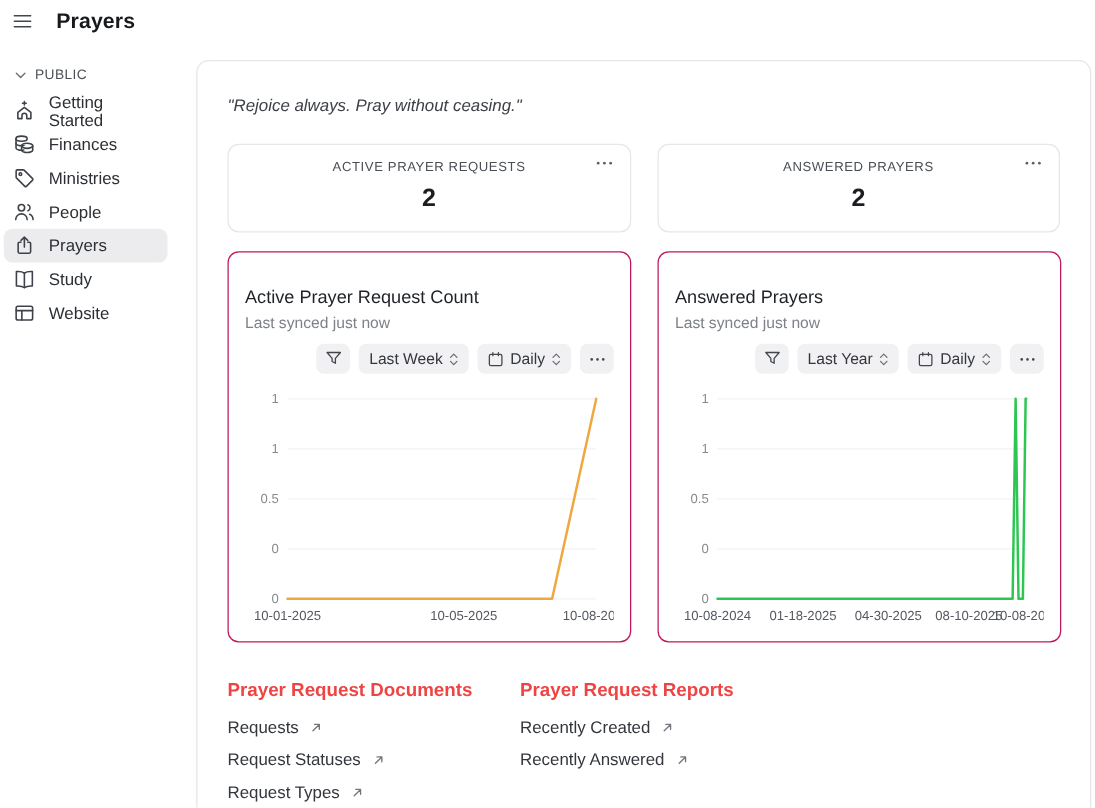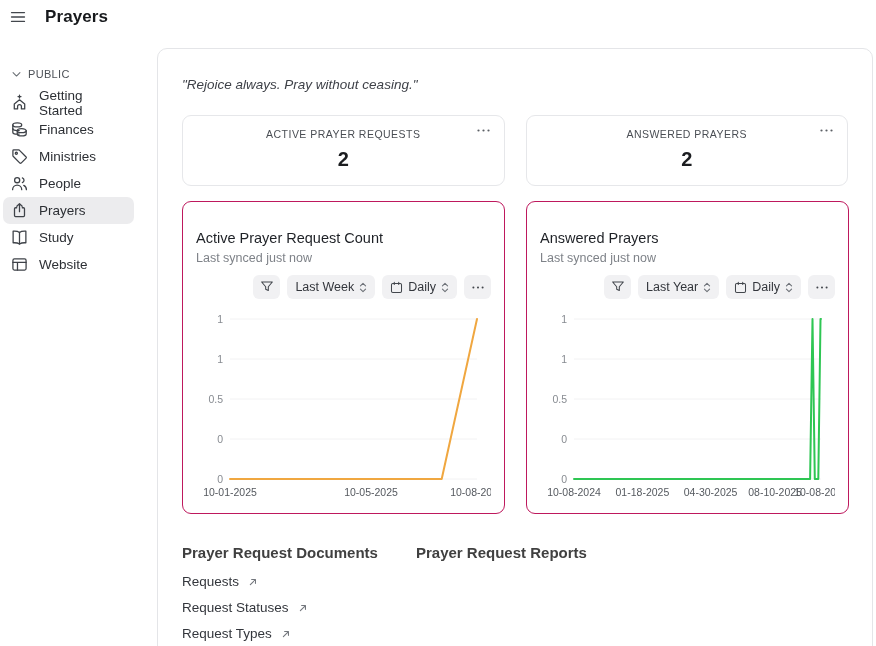--- a/index.html
+++ b/index.html
@@ -18,7 +18,7 @@
   .page-title { font-size:17px; font-weight:700; color:#17191c; margin:0 0 0 18px; letter-spacing:.1px; }
 
   
-  .sidebar { position:absolute; left:0; top:68px; width:152px; }
+  .sidebar { position:absolute; left:0; top:54px; width:152px; }
   .section-header { display:flex; align-items:center; gap:7px; padding:0 0 9px 12px;
     font-size:11px; font-weight:500; color:#4d5157; letter-spacing:.03em; cursor:pointer; }
   .section-header .chev { color:#6b7076; }

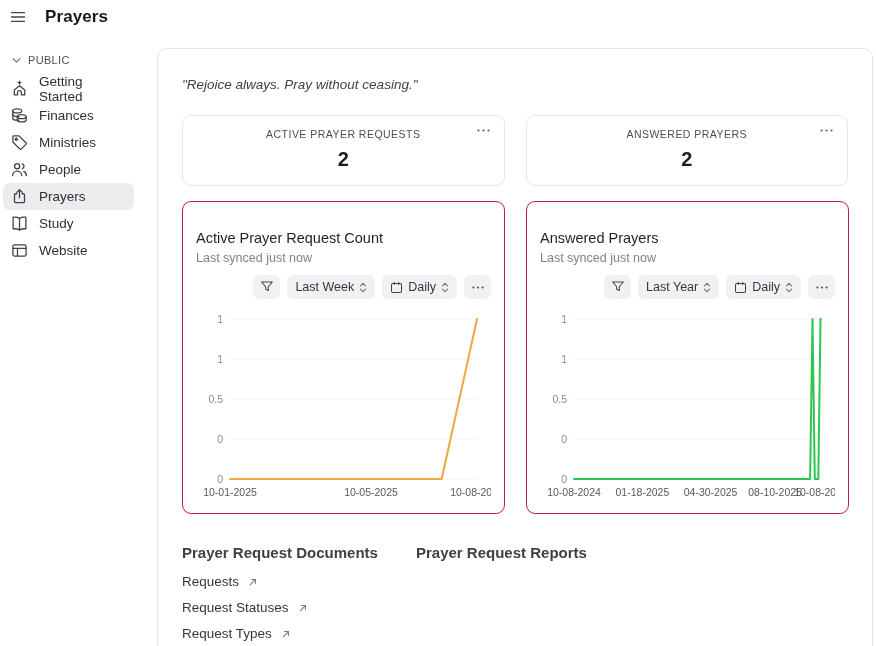--- a/index.html
+++ b/index.html
@@ -56,7 +56,7 @@
 
   
   .links-row { display:grid; grid-template-columns:234px 1fr; margin-top:30px; }
-  .links-title { font-size:15px; font-weight:700; color:#404040; margin:0; }
+  .links-title { font-size:15px; font-weight:700; color:#ef4444; margin:0; }
   .links-list { list-style:none; margin:13px 0 0; padding:0; }
   .links-list li { height:26px; display:flex; align-items:flex-start; }
   .doc-link { display:inline-flex; align-items:center; gap:9px; font-size:13.5px; color:#33363c;

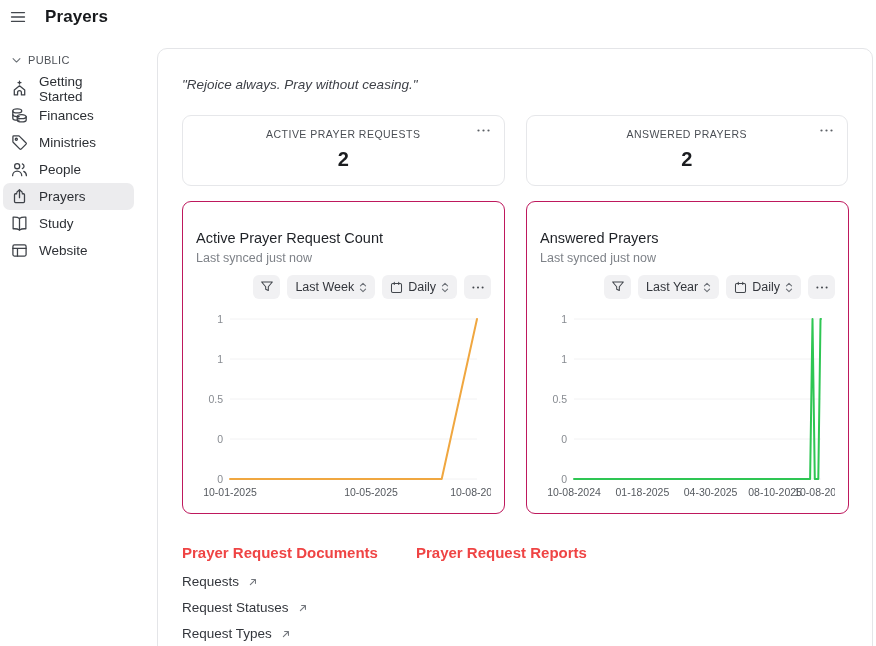--- a/index.html
+++ b/index.html
@@ -341,6 +341,28 @@
     </section>
     <section>
       <h3 class="links-title">Prayer Request Reports</h3>
+      <ul class="links-list">
+        <li>
+          <a class="doc-link">
+            <span>Recently Created</span>
+            <span class="ext">
+                <svg viewBox="0 0 11 11" width="10" height="10" fill="none" stroke="currentColor" stroke-width="1.2" stroke-linecap="round" stroke-linejoin="round">
+                  <path d="M2.6 8.4 8.2 2.8M4 2.8h4.2V7"></path>
+                </svg>
+              </span>
+          </a>
+        </li>
+        <li>
+          <a class="doc-link">
+            <span>Recently Answered</span>
+            <span class="ext">
+                <svg viewBox="0 0 11 11" width="10" height="10" fill="none" stroke="currentColor" stroke-width="1.2" stroke-linecap="round" stroke-linejoin="round">
+                  <path d="M2.6 8.4 8.2 2.8M4 2.8h4.2V7"></path>
+                </svg>
+              </span>
+          </a>
+        </li>
+      </ul>
     </section>
   </div>
 </main>

